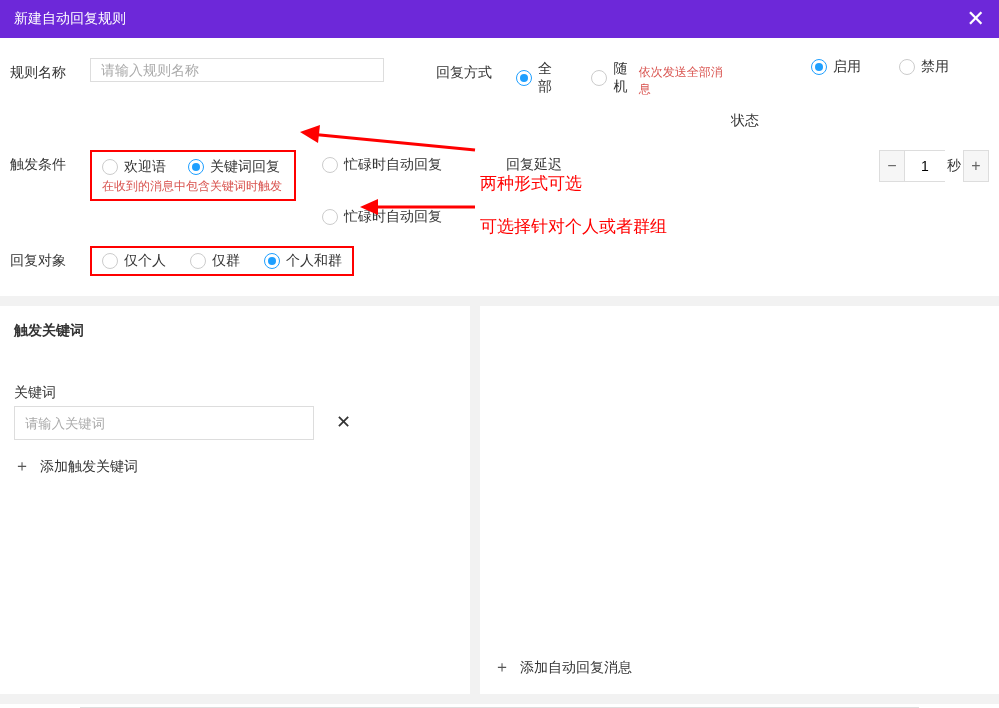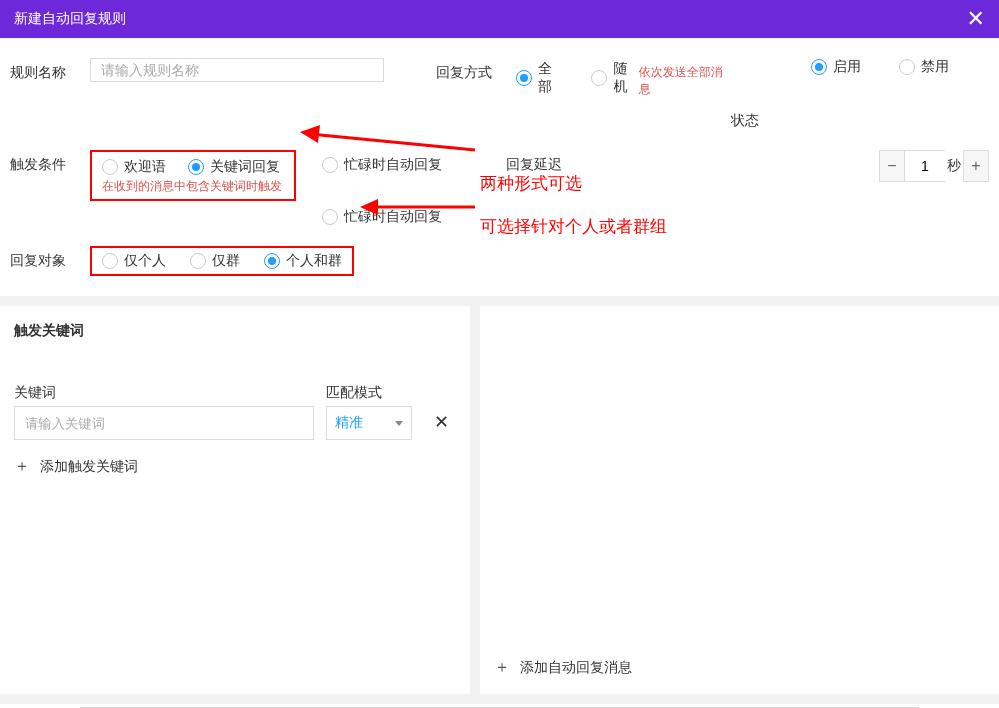--- a/index.html
+++ b/index.html
@@ -163,12 +163,6 @@
         <div class="kw-label">关键词</div>
         <input class="kw-input" placeholder="请输入关键词" style="">
       </div>
-      <div class="kw-col">
-        <div class="kw-label">匹配模式</div>
-        <div class="mode-sel">
-            <span>精准</span>
-          </div>
-      </div>
       <div class="remove-x">✕</div>
     </div>
     <div class="add-link">

